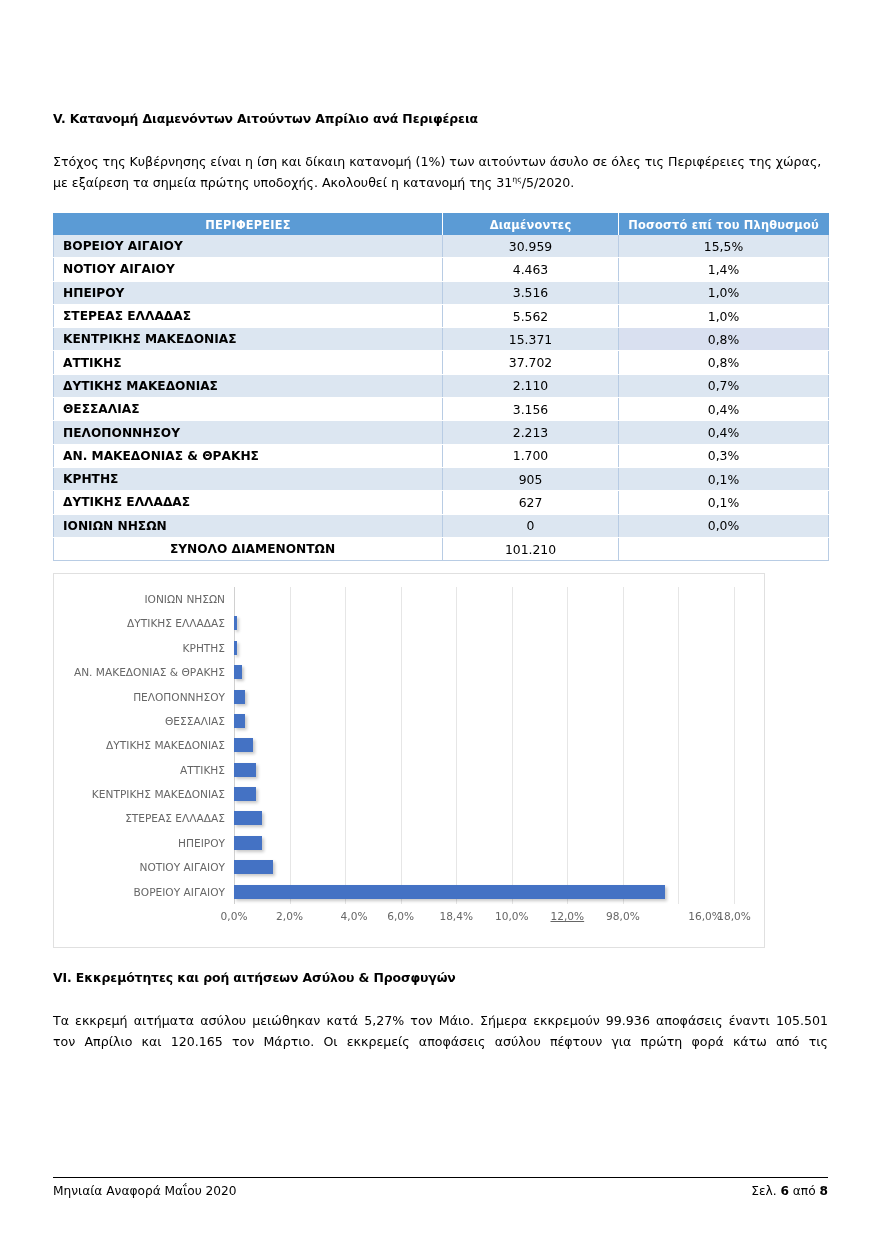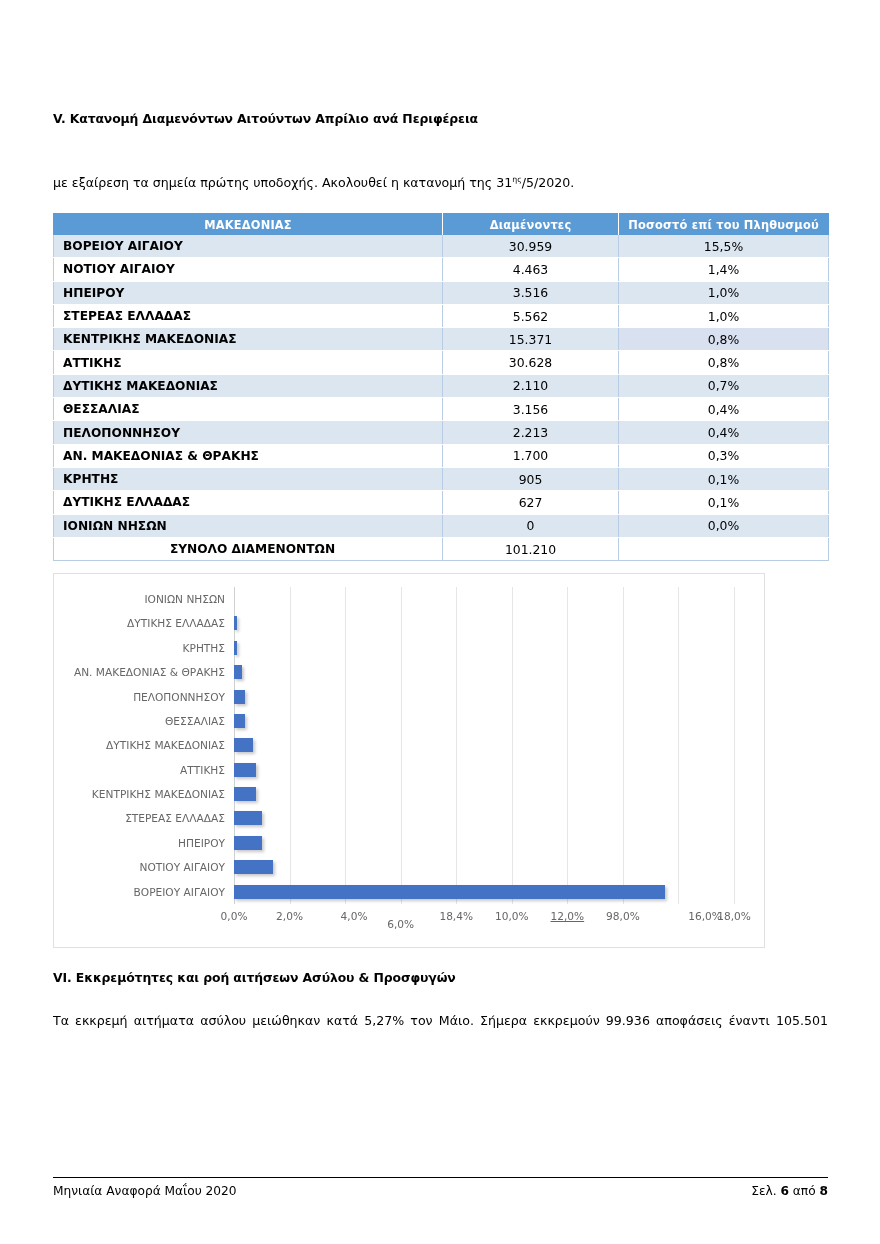--- a/index.html
+++ b/index.html
@@ -222,7 +222,7 @@
   <div class="section-heading" id="heading-v">V. Κατανομή Διαμενόντων Αιτούντων Απρίλιο ανά Περιφέρεια</div>
 
   <div class="body-par" id="intro-par">
-    <br>
+    <span>Στόχος της Κυβέρνησης είναι η ίση και δίκαιη κατανομή (1%) των αιτούντων άσυλο σε όλες τις Περιφέρειες της χώρας,</span><br>
     <span>με εξαίρεση τα σημεία πρώτης υποδοχής. Ακολουθεί η κατανομή της 31</span><sup class="sup-ord">ης</sup><span>/5/2020.</span>
   </div>
 

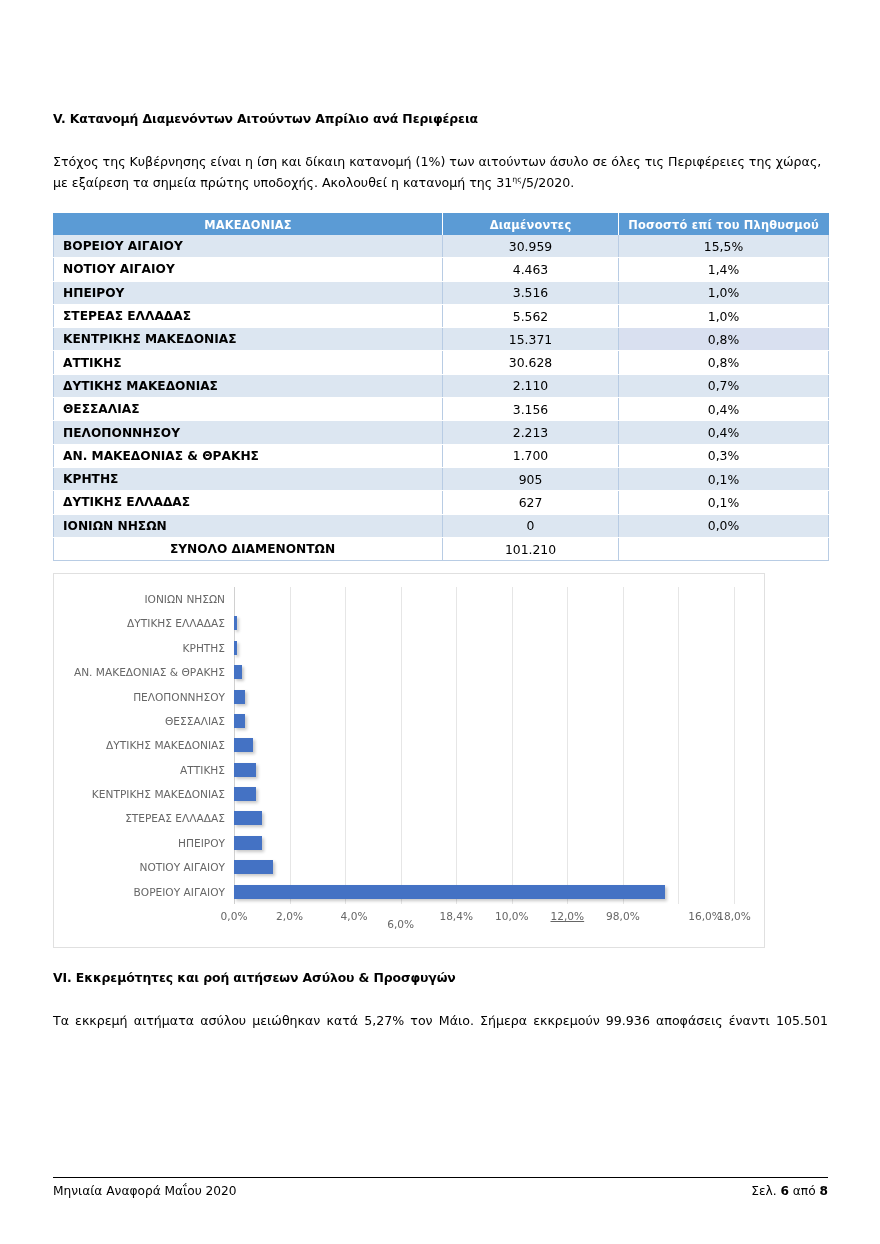--- a/index.html
+++ b/index.html
@@ -234,7 +234,7 @@
     </colgroup>
     <thead>
       <tr>
-        <th>ΜΑΚΕΔΟΝΙΑΣ</th>
+        <th>ΠΕΡΙΦΕΡΕΙΕΣ</th>
         <th>Διαμένοντες</th>
         <th>Ποσοστό επί του Πληθυσμού</th>
       </tr>

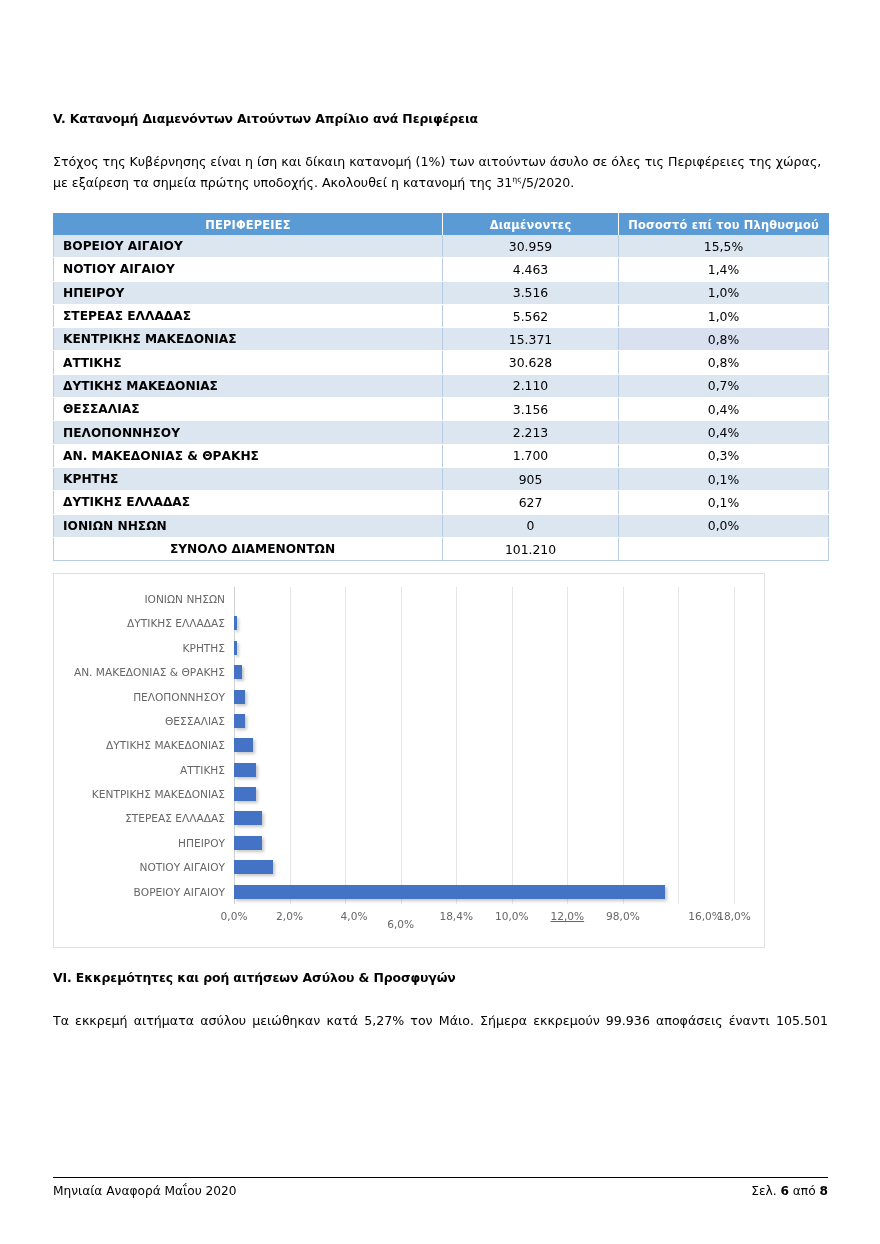--- a/index.html
+++ b/index.html
@@ -267,7 +267,7 @@
         </tr>
         <tr class="plain">
           <td class="region">ΑΤΤΙΚΗΣ</td>
-          <td class="count">30.628</td>
+          <td class="count">37.702</td>
           <td class="pct">0,8%</td>
         </tr>
         <tr class="shade">

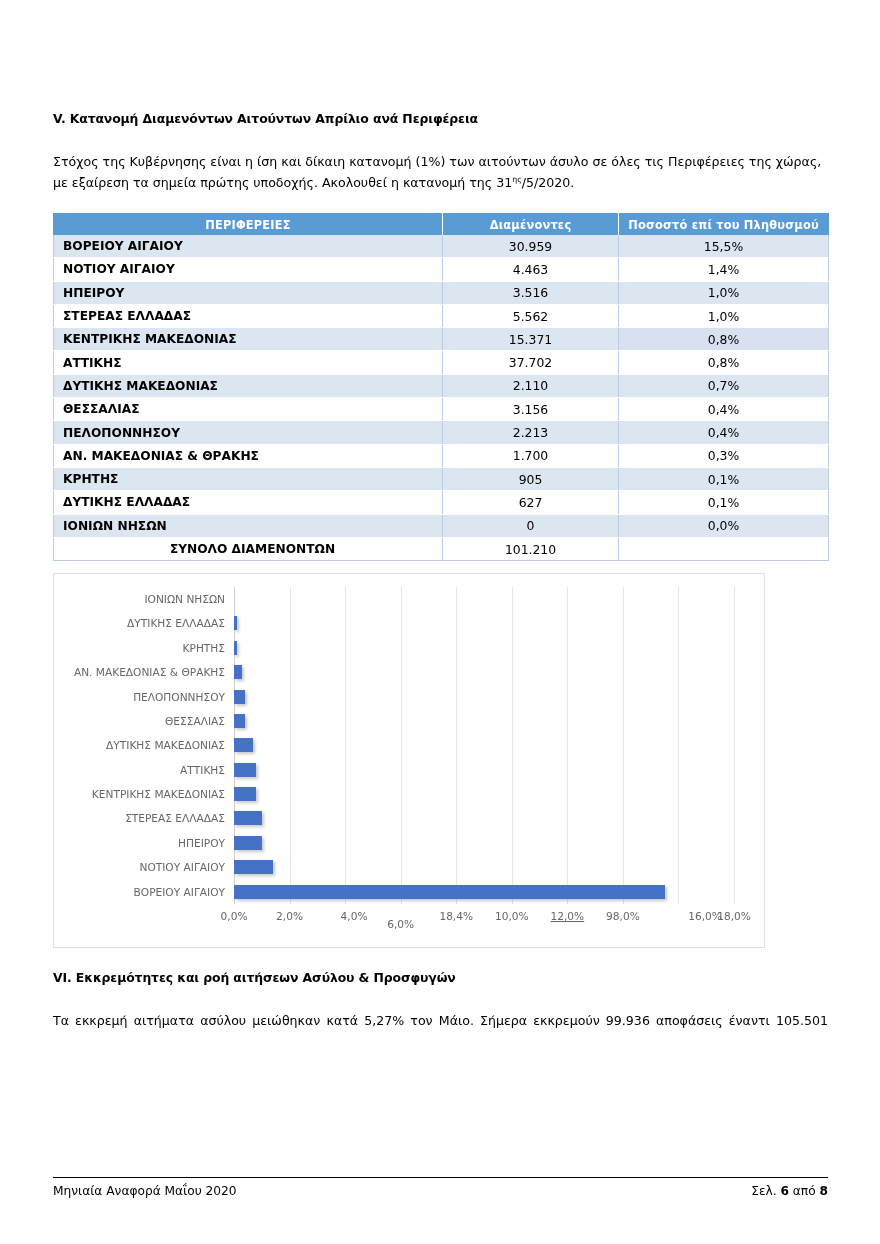--- a/index.html
+++ b/index.html
@@ -383,7 +383,7 @@
           <div class="xtick" style="left: 180px;">0,0%</div>
           <div class="xtick" style="left: 235.556px;">2,0%</div>
           <div class="xtick" style="left: 300px;">4,0%</div>
-          <div class="xtick" style="left: 346.667px; margin-top: 8px;">6,0%</div>
+          <div class="xtick" style="left: 346.667px;">6,0%</div>
           <div class="xtick" style="left: 402.222px;">18,4%</div>
           <div class="xtick" style="left: 457.778px;">10,0%</div>
           <div class="xtick" style="left: 513.333px; text-decoration: underline;">12,0%</div>

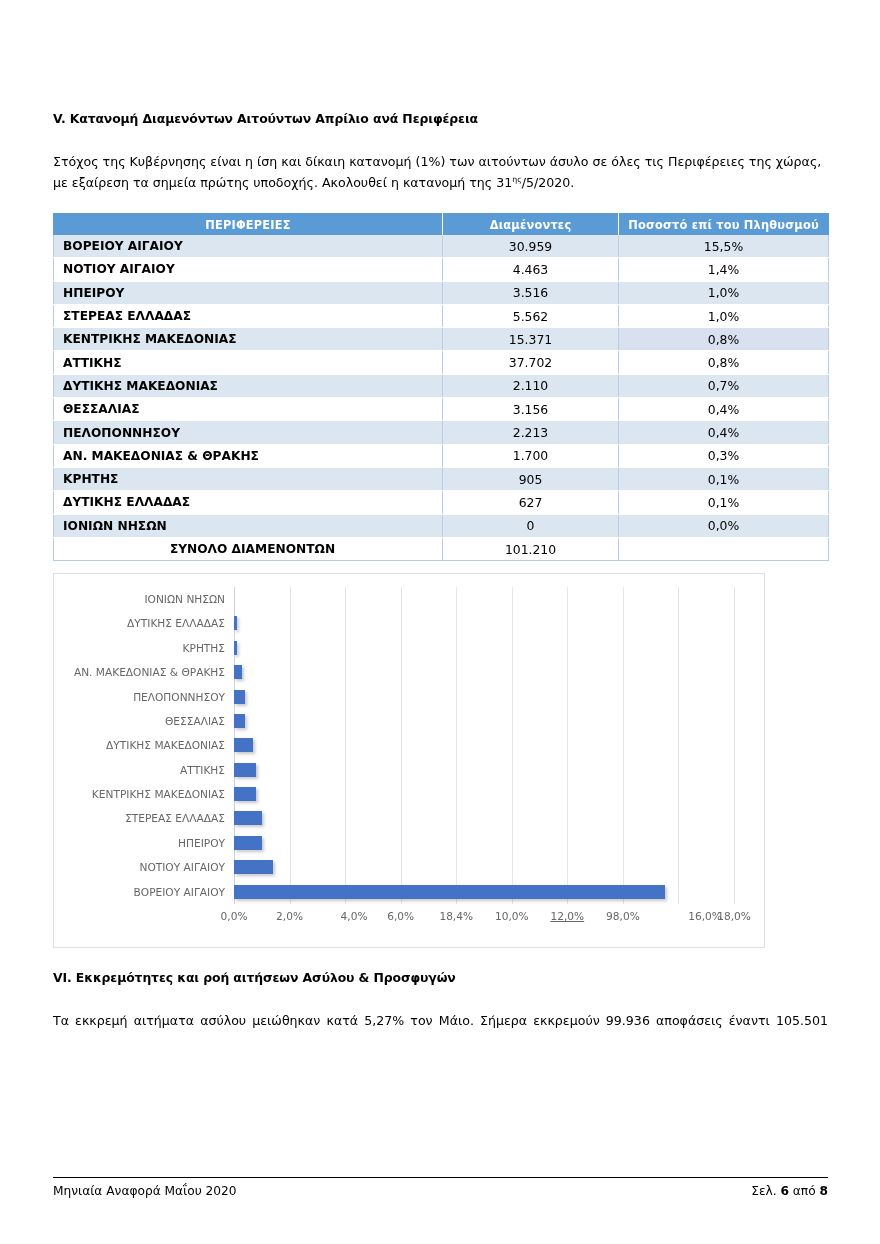--- a/index.html
+++ b/index.html
@@ -398,6 +398,7 @@
 
   <div class="body-par" id="closing-par">
     <div style="text-align:justify; text-align-last:justify;">Τα εκκρεμή αιτήματα ασύλου μειώθηκαν κατά 5,27% τον Μάιο. Σήμερα εκκρεμούν 99.936 αποφάσεις έναντι 105.501</div>
+    <div style="text-align:justify; text-align-last:justify;">τον Απρίλιο και 120.165 τον Μάρτιο. Οι εκκρεμείς αποφάσεις ασύλου πέφτουν για πρώτη φορά κάτω από τις</div>
   </div>
 
   <div class="footer-rule"></div>

